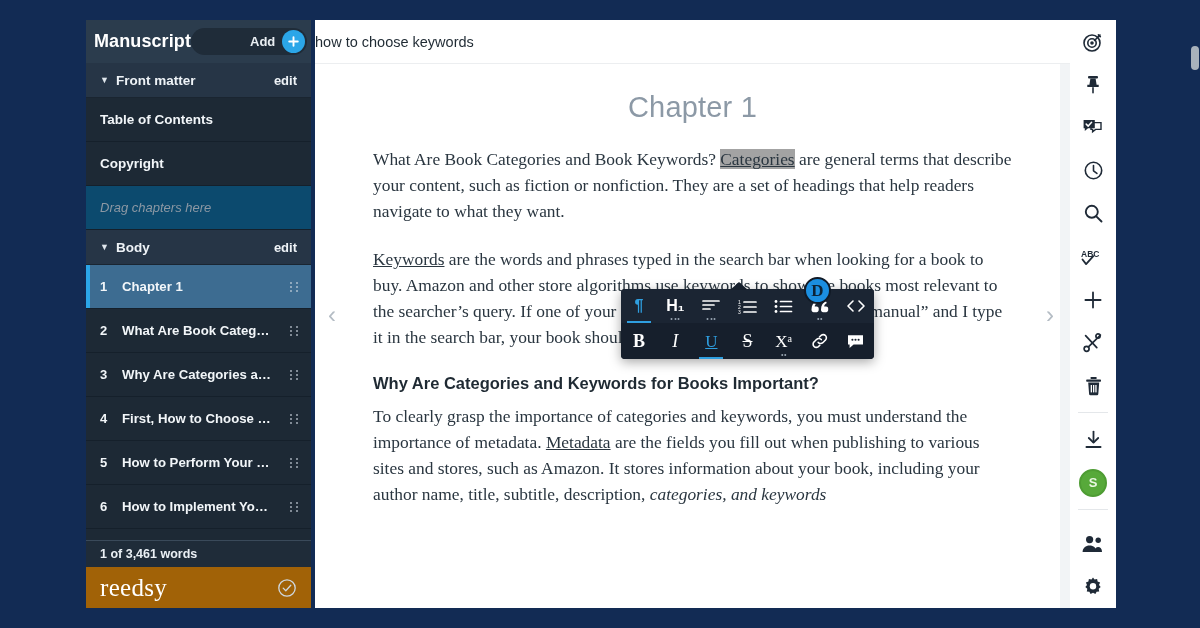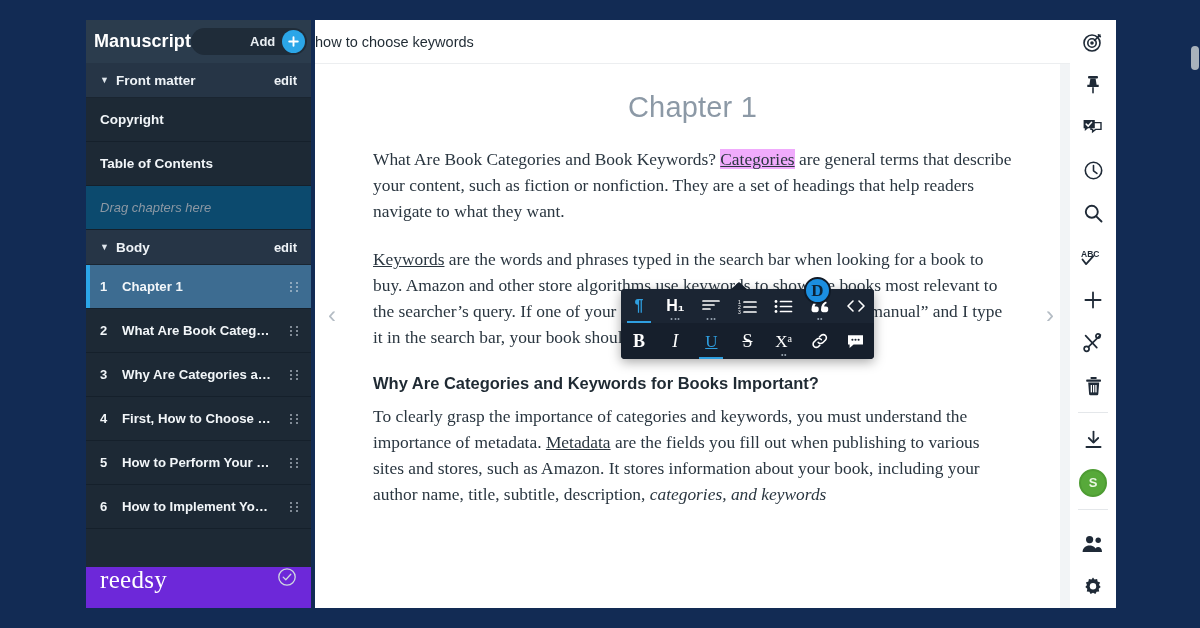--- a/index.html
+++ b/index.html
@@ -377,10 +377,10 @@
     </div>
 
     <div class="sb-item">
+      <span class="it-label">Table of Contents</span>
+    </div>
+    <div class="sb-item">
       <span class="it-label">Copyright</span>
-    </div>
-    <div class="sb-item">
-      <span class="it-label">Table of Contents</span>
     </div>
 
     <div class="sb-drag-hint">Drag chapters here</div>

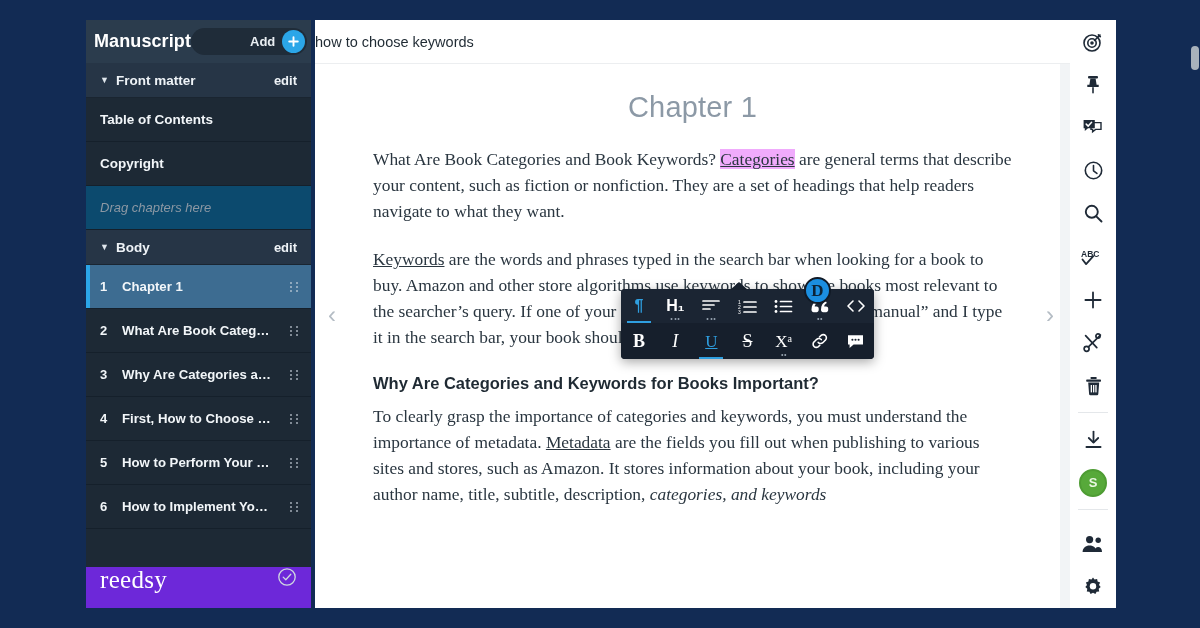--- a/index.html
+++ b/index.html
@@ -216,7 +216,7 @@
   }
   .doc-p.tight { margin-top: 10px; }
   .hl {
-    background: #f0abfc;
+    background: #a3a3a3;
     text-decoration: underline;
   }
   .italic { font-style: italic; }

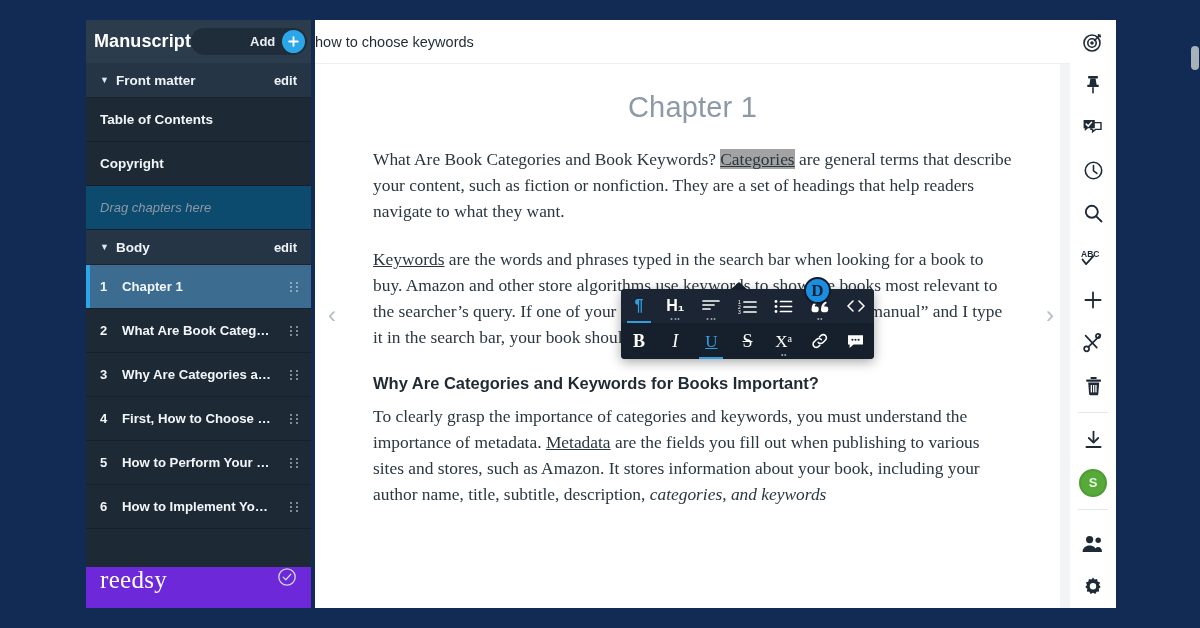--- a/index.html
+++ b/index.html
@@ -466,6 +466,7 @@
 
     <div class="sb-spacer"></div>
 
+    <div class="sb-wordcount">1 of 3,461 words</div>
 
     <div class="sb-footer">
       <div class="reedsy-logo">reedsy</div>

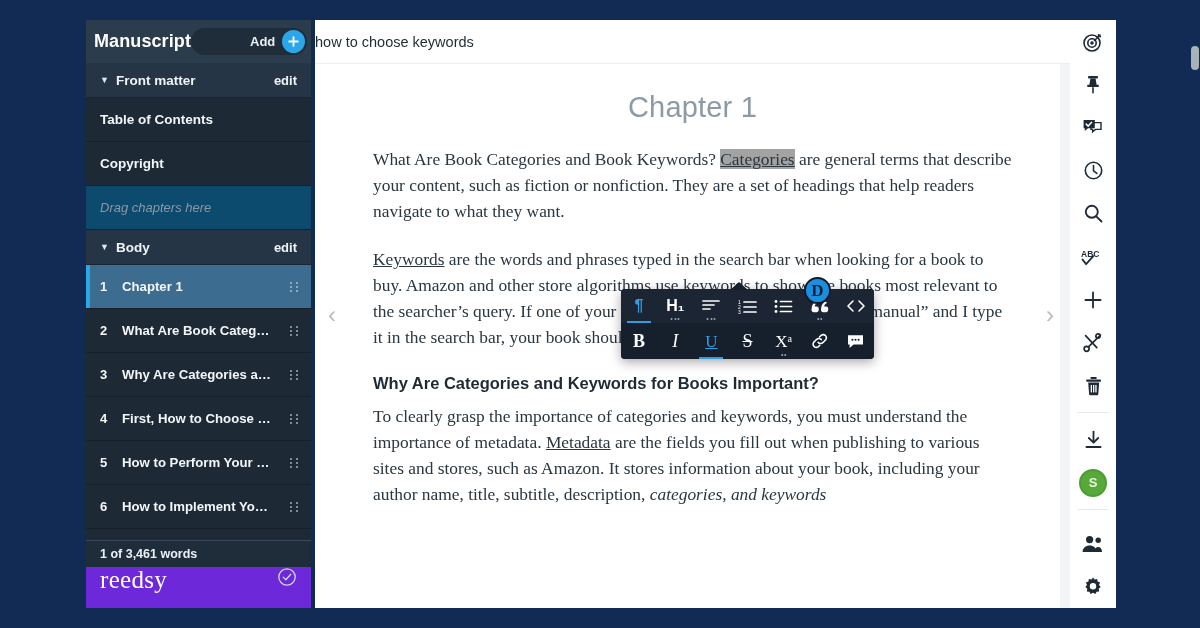--- a/index.html
+++ b/index.html
@@ -152,8 +152,8 @@
   }
   .sb-footer {
     height: 41px;
-    background: #6d28d9;
-    display: flex; 
+    background: #a16207;
+    display: flex; align-items: center;
     padding: 0 14px;
     flex: 0 0 auto;
   }

